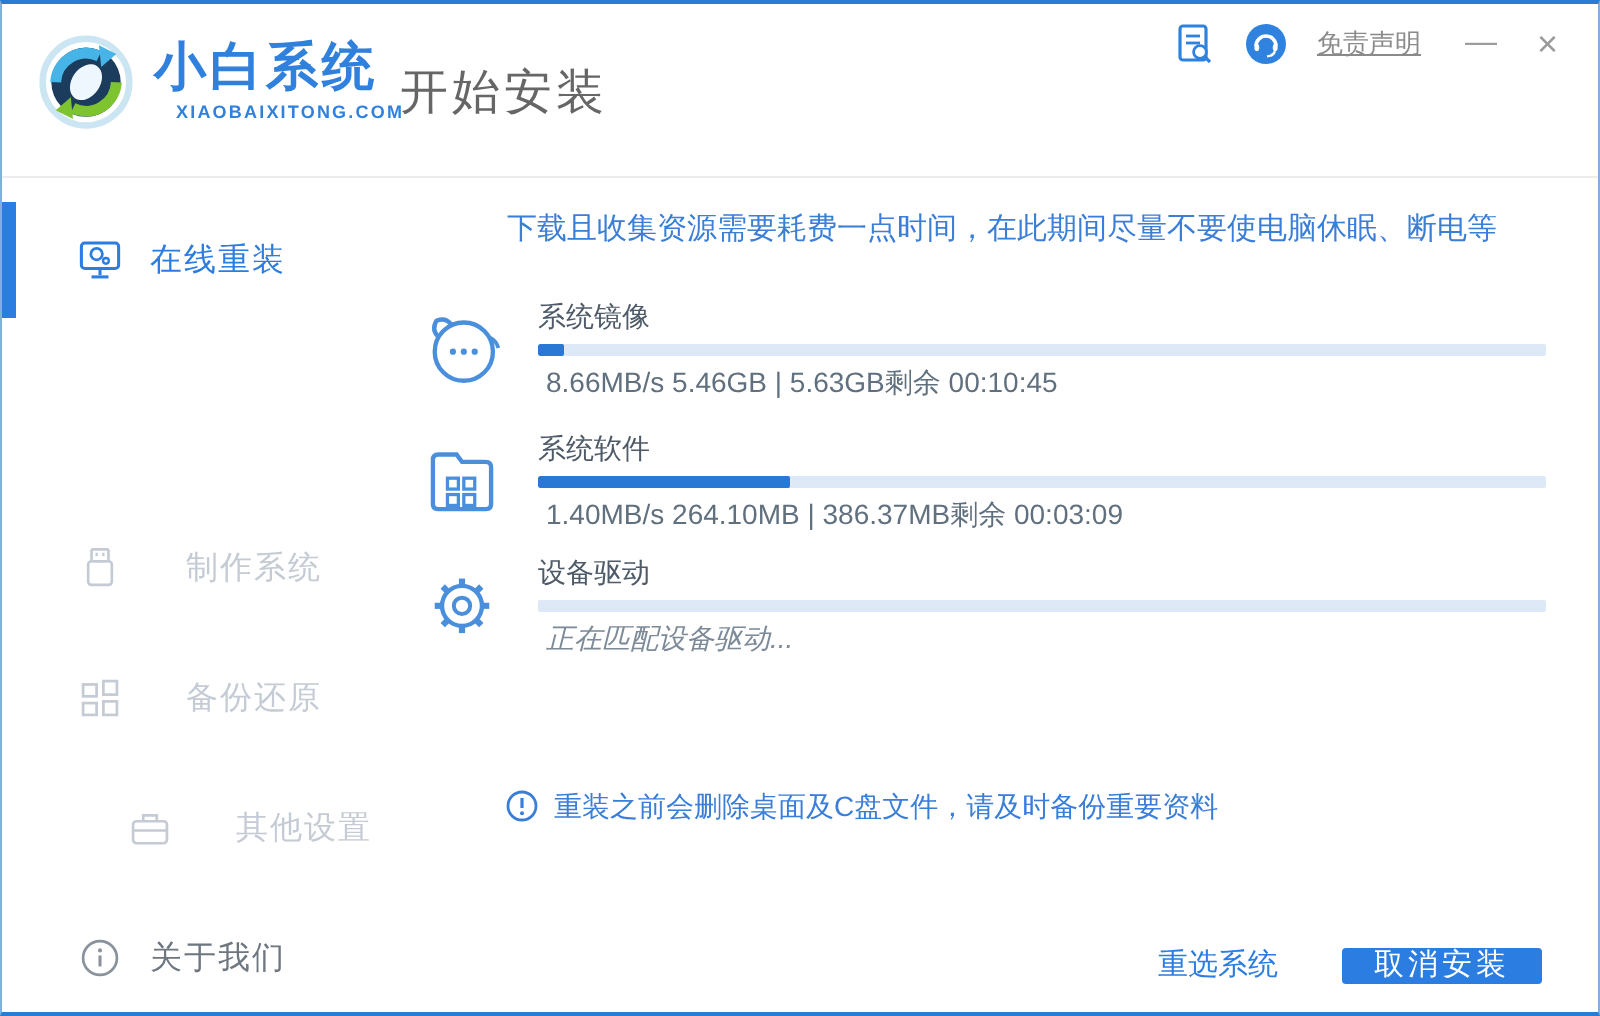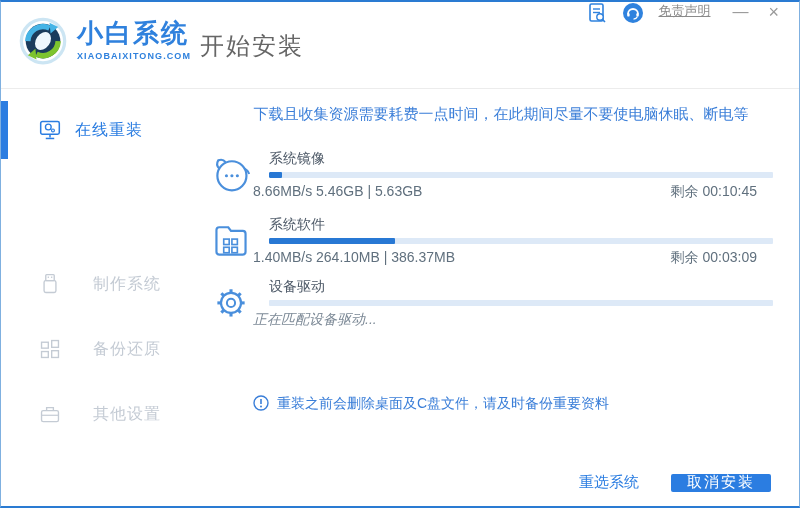--- a/index.html
+++ b/index.html
@@ -18,7 +18,7 @@
   .logo-title { font-size:26px; font-weight:bold; color:#2f81dd; letter-spacing:2px; line-height:30px;font-family:Liberation Serif, serif; }
   .logo-sub { font-size:9px; font-weight:bold; color:#2f81dd; letter-spacing:1.1px; margin-top:2px; }
   .page-title { position:absolute; left:199px; top:28px; font-size:24px; color:#666; letter-spacing:2px; }
-  .header-controls { position:absolute; top:0; right:0; height:40px; display:flex; }
+  .header-controls { position:absolute; top:0; right:0; height:40px; display:flex; align-items:center; }
   .hc-icon { width:22px; height:22px; margin-right:14px; cursor:pointer; }
   .disclaimer { font-size:13px; color:#8a8a8a; text-decoration:underline; margin-right:22px; cursor:pointer; }
   .win-btn { font-size:16px; color:#9a9a9a; margin-right:20px; cursor:pointer; line-height:20px; }

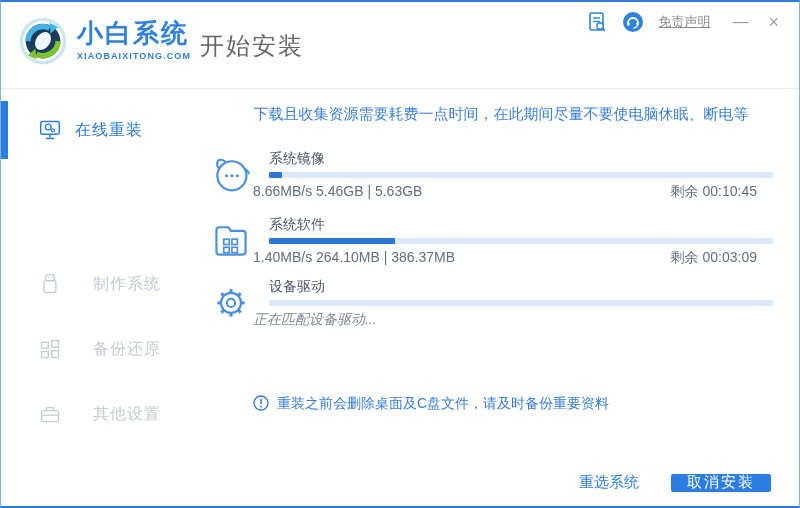--- a/index.html
+++ b/index.html
@@ -16,7 +16,7 @@
   .logo-badge { width:52px; height:52px; }
   .logo-text { margin-left:8px; }
   .logo-title { font-size:26px; font-weight:bold; color:#2f81dd; letter-spacing:2px; line-height:30px;font-family:Liberation Serif, serif; }
-  .logo-sub { font-size:9px; font-weight:bold; color:#2f81dd; letter-spacing:1.1px; margin-top:2px; }
+  .logo-sub { font-size:9px; font-weight:bold; color:#2f81dd; letter-spacing:1.1px; margin-top:2px;margin-left:11px; }
   .page-title { position:absolute; left:199px; top:28px; font-size:24px; color:#666; letter-spacing:2px; }
   .header-controls { position:absolute; top:0; right:0; height:40px; display:flex; align-items:center; }
   .hc-icon { width:22px; height:22px; margin-right:14px; cursor:pointer; }

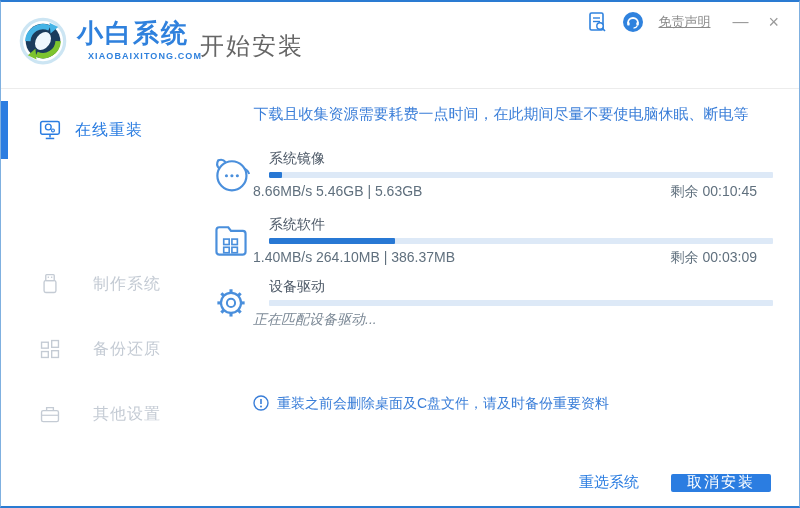--- a/index.html
+++ b/index.html
@@ -41,7 +41,7 @@
   .task-title { position:absolute; left:68px; top:0; font-size:14px; color:#4e5a68; }
   .task-bar { position:absolute; left:68px; top:22px; width:504px; height:6px; background:#dde9f7; border-radius:1px; overflow:hidden; }
   .task-fill { height:100%; background:#2878d4; border-radius:1px; }
-  .task-stats { position:absolute; left:52px; top:33px; width:504px; font-size:14px; color:#60707e; display:flex; justify-content:space-between; }
+  .task-stats { position:absolute; left:72px; top:33px; width:504px; font-size:14px; color:#60707e; display:flex; }
   .notice { position:absolute; top:305px; left:52px; display:flex; align-items:flex-start; color:#3a7ed8; font-size:14px; }
   .notice-icon { width:16px; height:16px; margin-right:8px; flex:0 0 auto; }
   

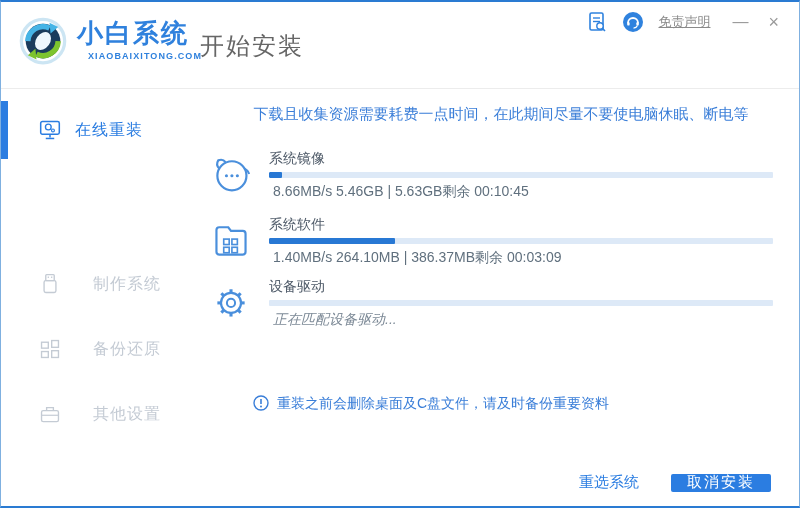--- a/index.html
+++ b/index.html
@@ -132,7 +132,7 @@
       <span class="side-label">备份还原</span>
     </div>
 
-    <div class="side-item disabled" style="top:295px;">
+    <div class="side-item disabled" style="top:295px;padding-left:25px;">
       <span class="ind"></span>
       <svg class="side-icon" viewBox="0 0 26 26">
         <rect x="3" y="9" width="20" height="13" rx="2" fill="none" stroke="#c4cbd4" stroke-width="1.6"></rect>

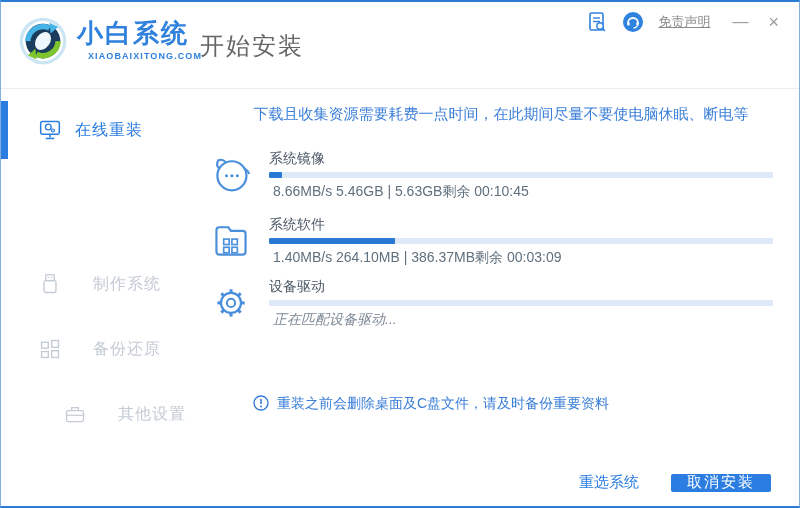--- a/index.html
+++ b/index.html
@@ -142,6 +142,15 @@
       <span class="side-label">其他设置</span>
     </div>
 
+    <div class="side-item normal" style="top:360px;">
+      <span class="ind"></span>
+      <svg class="side-icon" viewBox="0 0 26 26">
+        <circle cx="13" cy="13" r="10" fill="none" stroke="#8a929c" stroke-width="1.6"></circle>
+        <circle cx="13" cy="8.5" r="1.2" fill="#8a929c"></circle>
+        <line x1="13" y1="11.5" x2="13" y2="18" stroke="#8a929c" stroke-width="1.8"></line>
+      </svg>
+      <span class="side-label">关于我们</span>
+    </div>
   </div>
 
   <div class="main">

